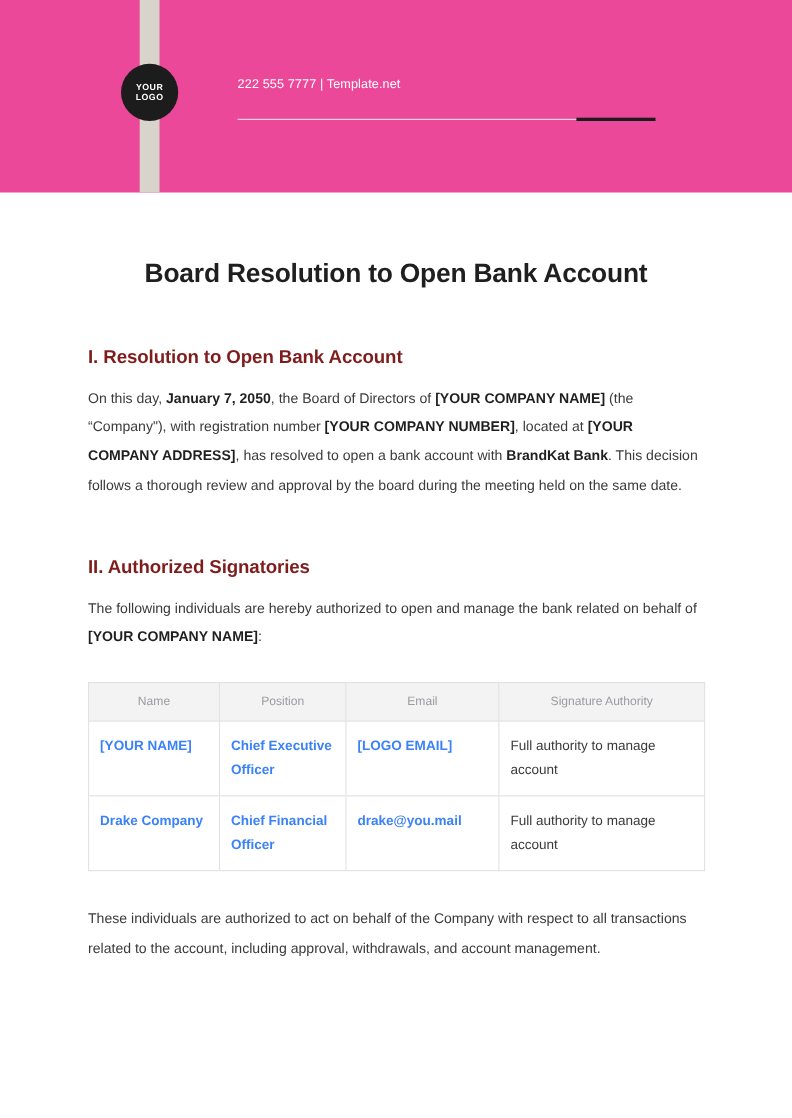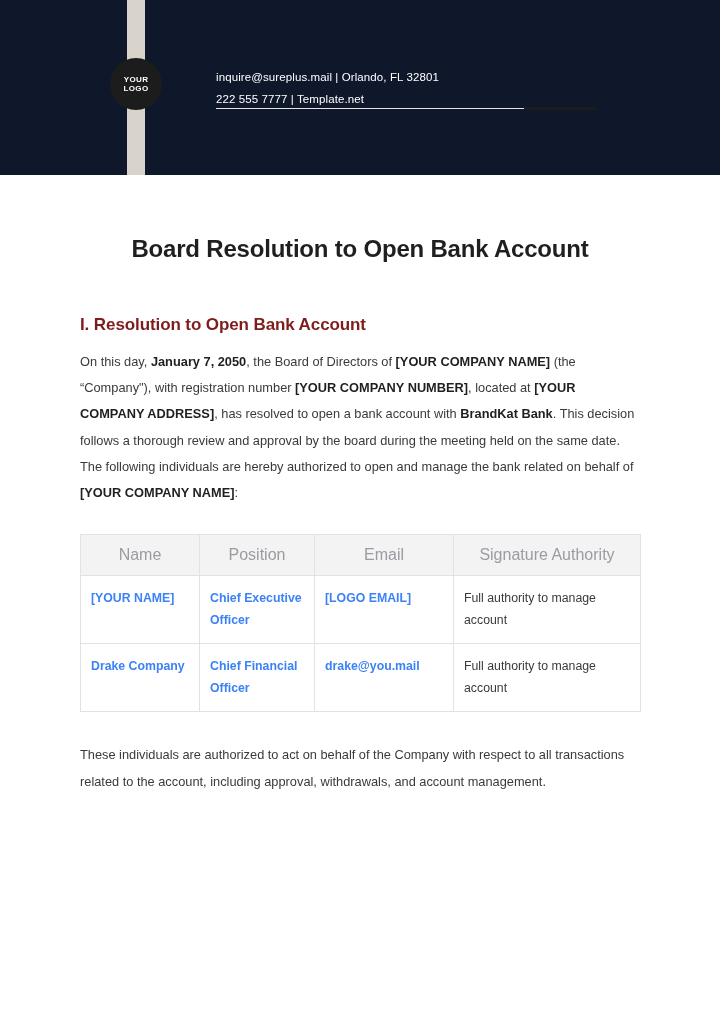--- a/index.html
+++ b/index.html
@@ -21,7 +21,7 @@
     position: relative;
     width: 720px;
     height: 175px;
-    background: #0f172a;
+    background: #ec4899;
     overflow: hidden;
   }
   .header-stripe {

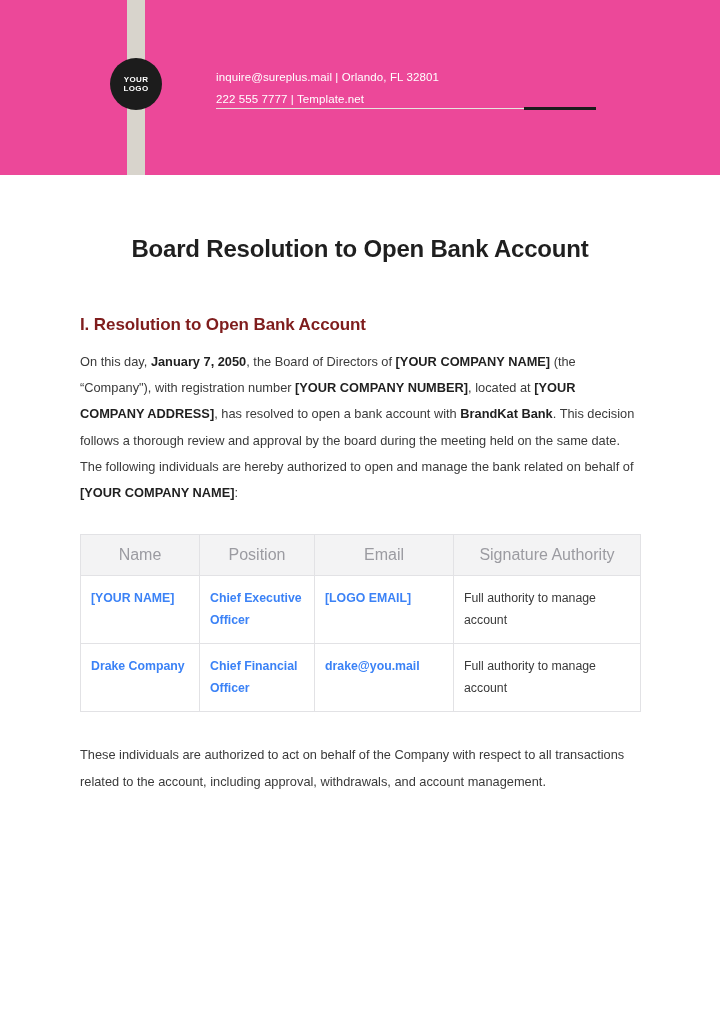--- a/index.html
+++ b/index.html
@@ -155,7 +155,6 @@
   </div>
 
   <div class="header-contact">
-    <div>inquire@sureplus.mail | Orlando, FL 32801</div>
     <div>222 555 7777 | Template.net</div>
   </div>
 

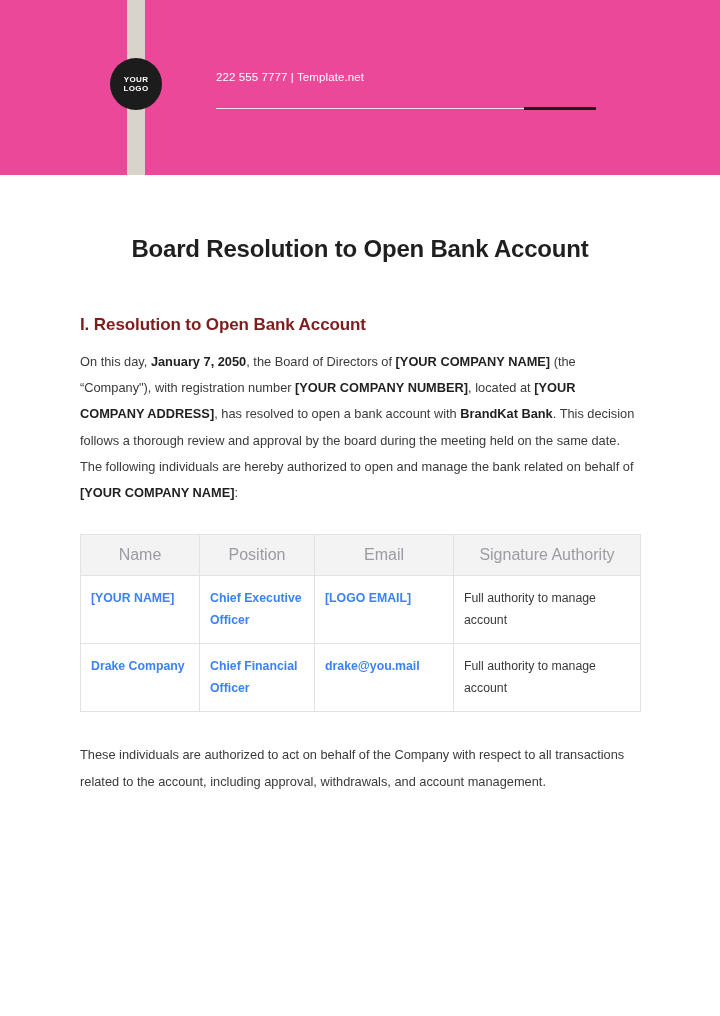--- a/index.html
+++ b/index.html
@@ -169,6 +169,7 @@
   <h2 class="section-heading">I. Resolution to Open Bank Account</h2>
   <p class="para"><span>On this day, </span><b>January 7, 2050</b><span>, the Board of Directors of </span><b>[YOUR COMPANY NAME]</b><span> (the “Company"), with registration number </span><b>[YOUR COMPANY NUMBER]</b><span>, located at </span><b>[YOUR COMPANY ADDRESS]</b><span>, has resolved to open a bank account with </span><b>BrandKat Bank</b><span>. This decision follows a thorough review and approval by the board during the meeting held on the same date.</span></p>
 
+  <h2 class="section-heading">II. Authorized Signatories</h2>
   <p class="para"><span>The following individuals are hereby authorized to open and manage the bank related on behalf of </span><b>[YOUR COMPANY NAME]</b><span>:</span></p>
 
   <table class="sig-table">

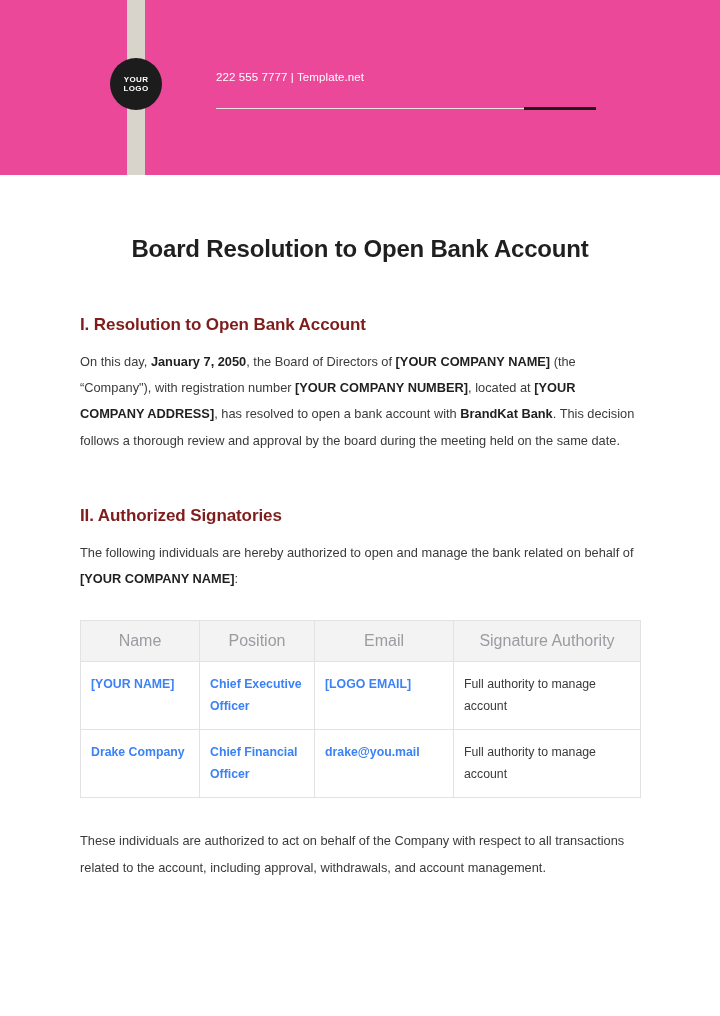--- a/index.html
+++ b/index.html
@@ -119,7 +119,7 @@
   .sig-table th {
     background: #f3f3f4;
     color: #9b9ba1;
-    font-size: 16px;
+    font-size: 11px;
     font-weight: normal;
     text-align: center;
     padding: 11px 8px;

